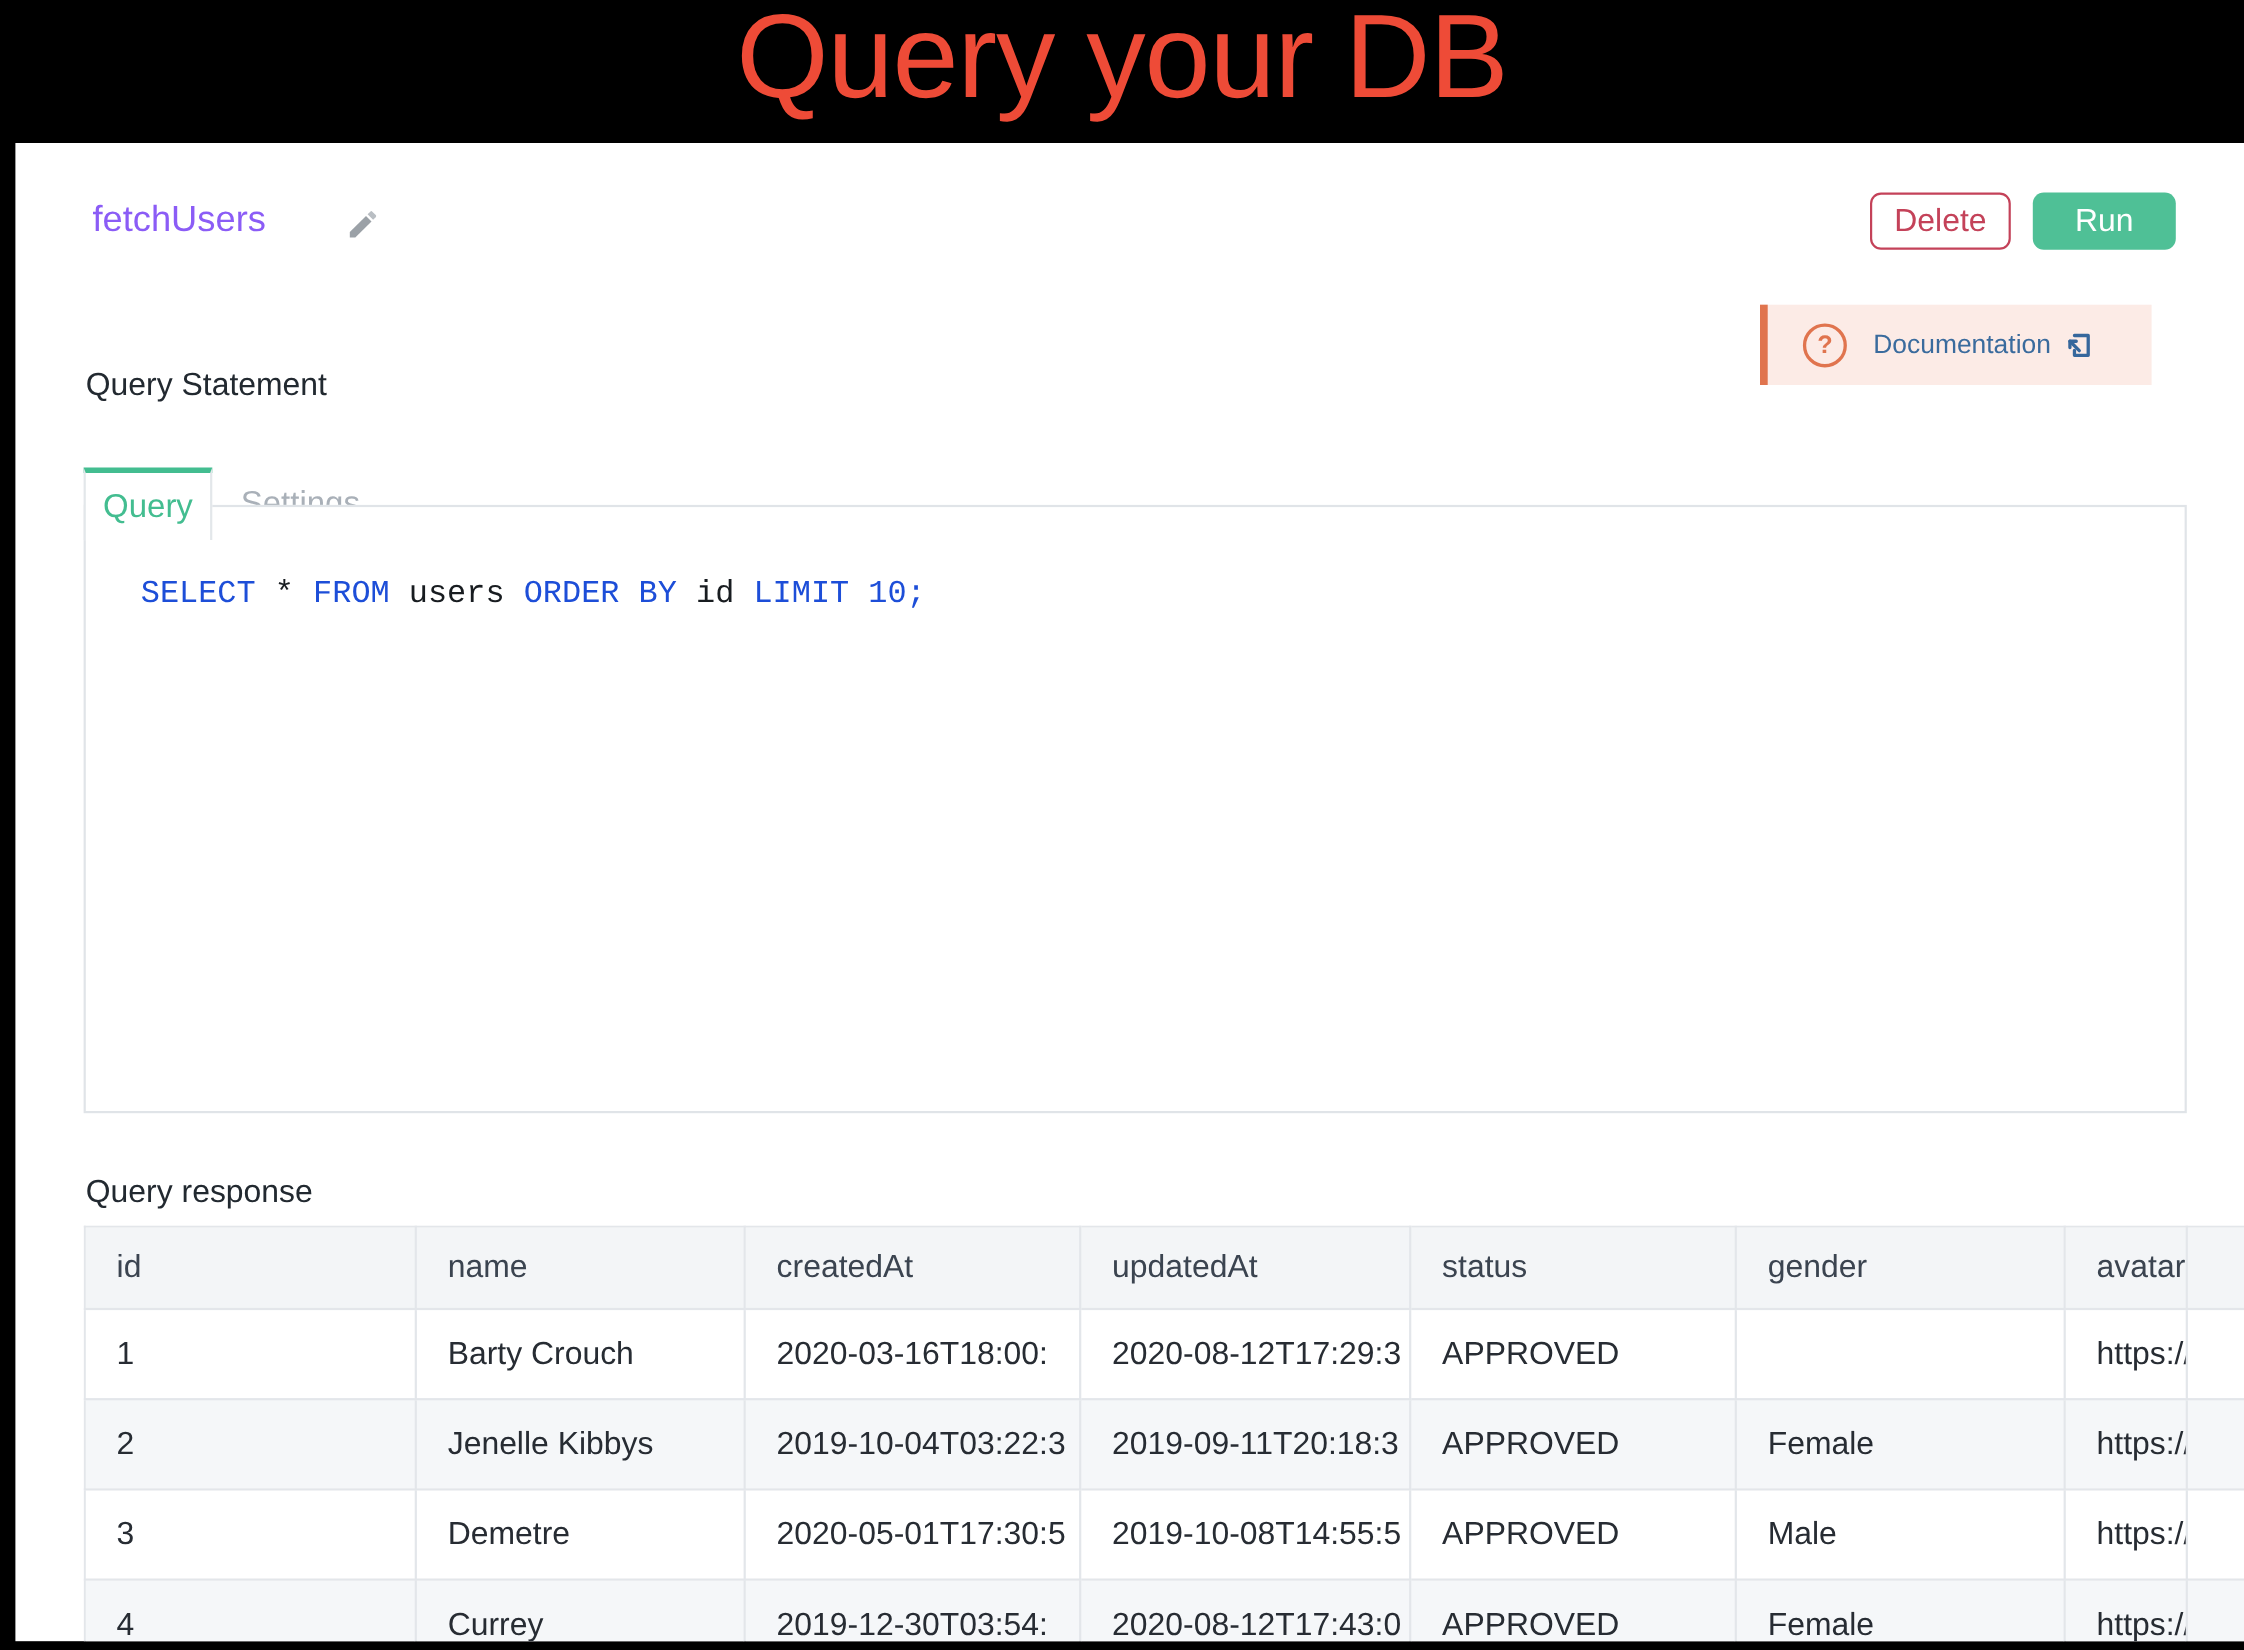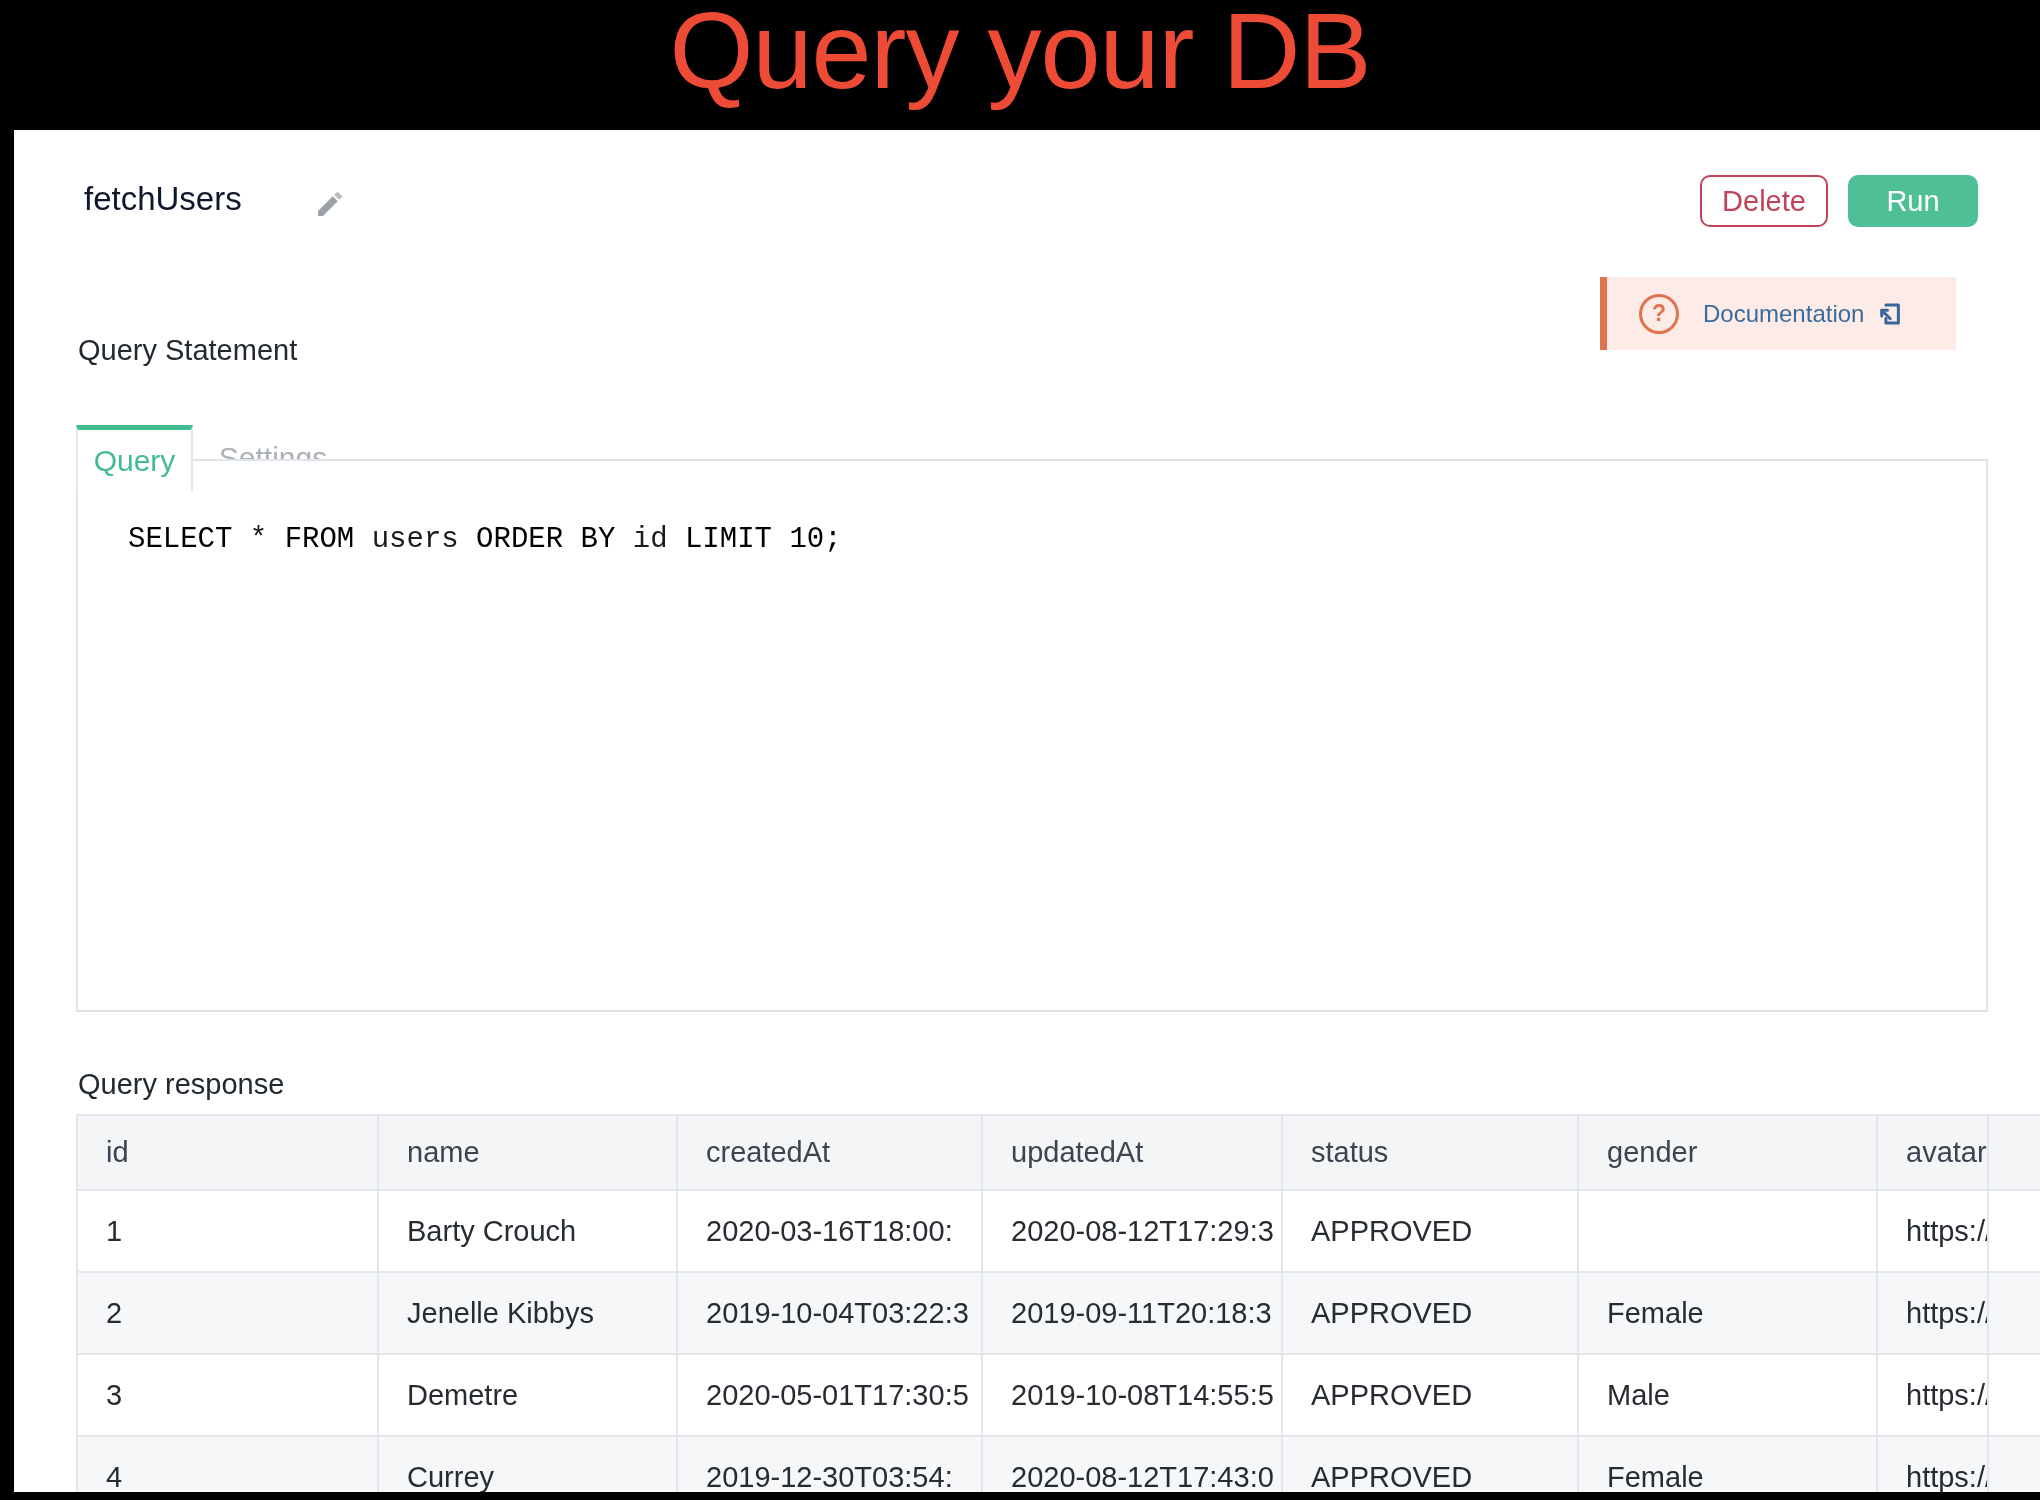--- a/index.html
+++ b/index.html
@@ -16,7 +16,7 @@
   
   .panel{position:absolute;left:14px;top:130px;right:0;bottom:8px;background:#fff;}
   
-  .query-name{position:absolute;left:70px;top:50px;font-size:33px;font-weight:500;color:#0f172a;}
+  .query-name{position:absolute;left:70px;top:50px;font-size:33px;font-weight:500;color:#8b5cf6;}
   .pencil{position:absolute;left:300px;top:58px;width:32px;height:32px;cursor:pointer;}
   .resource-select{
     position:absolute;left:1192px;top:43px;width:466px;height:63px;box-sizing:border-box;

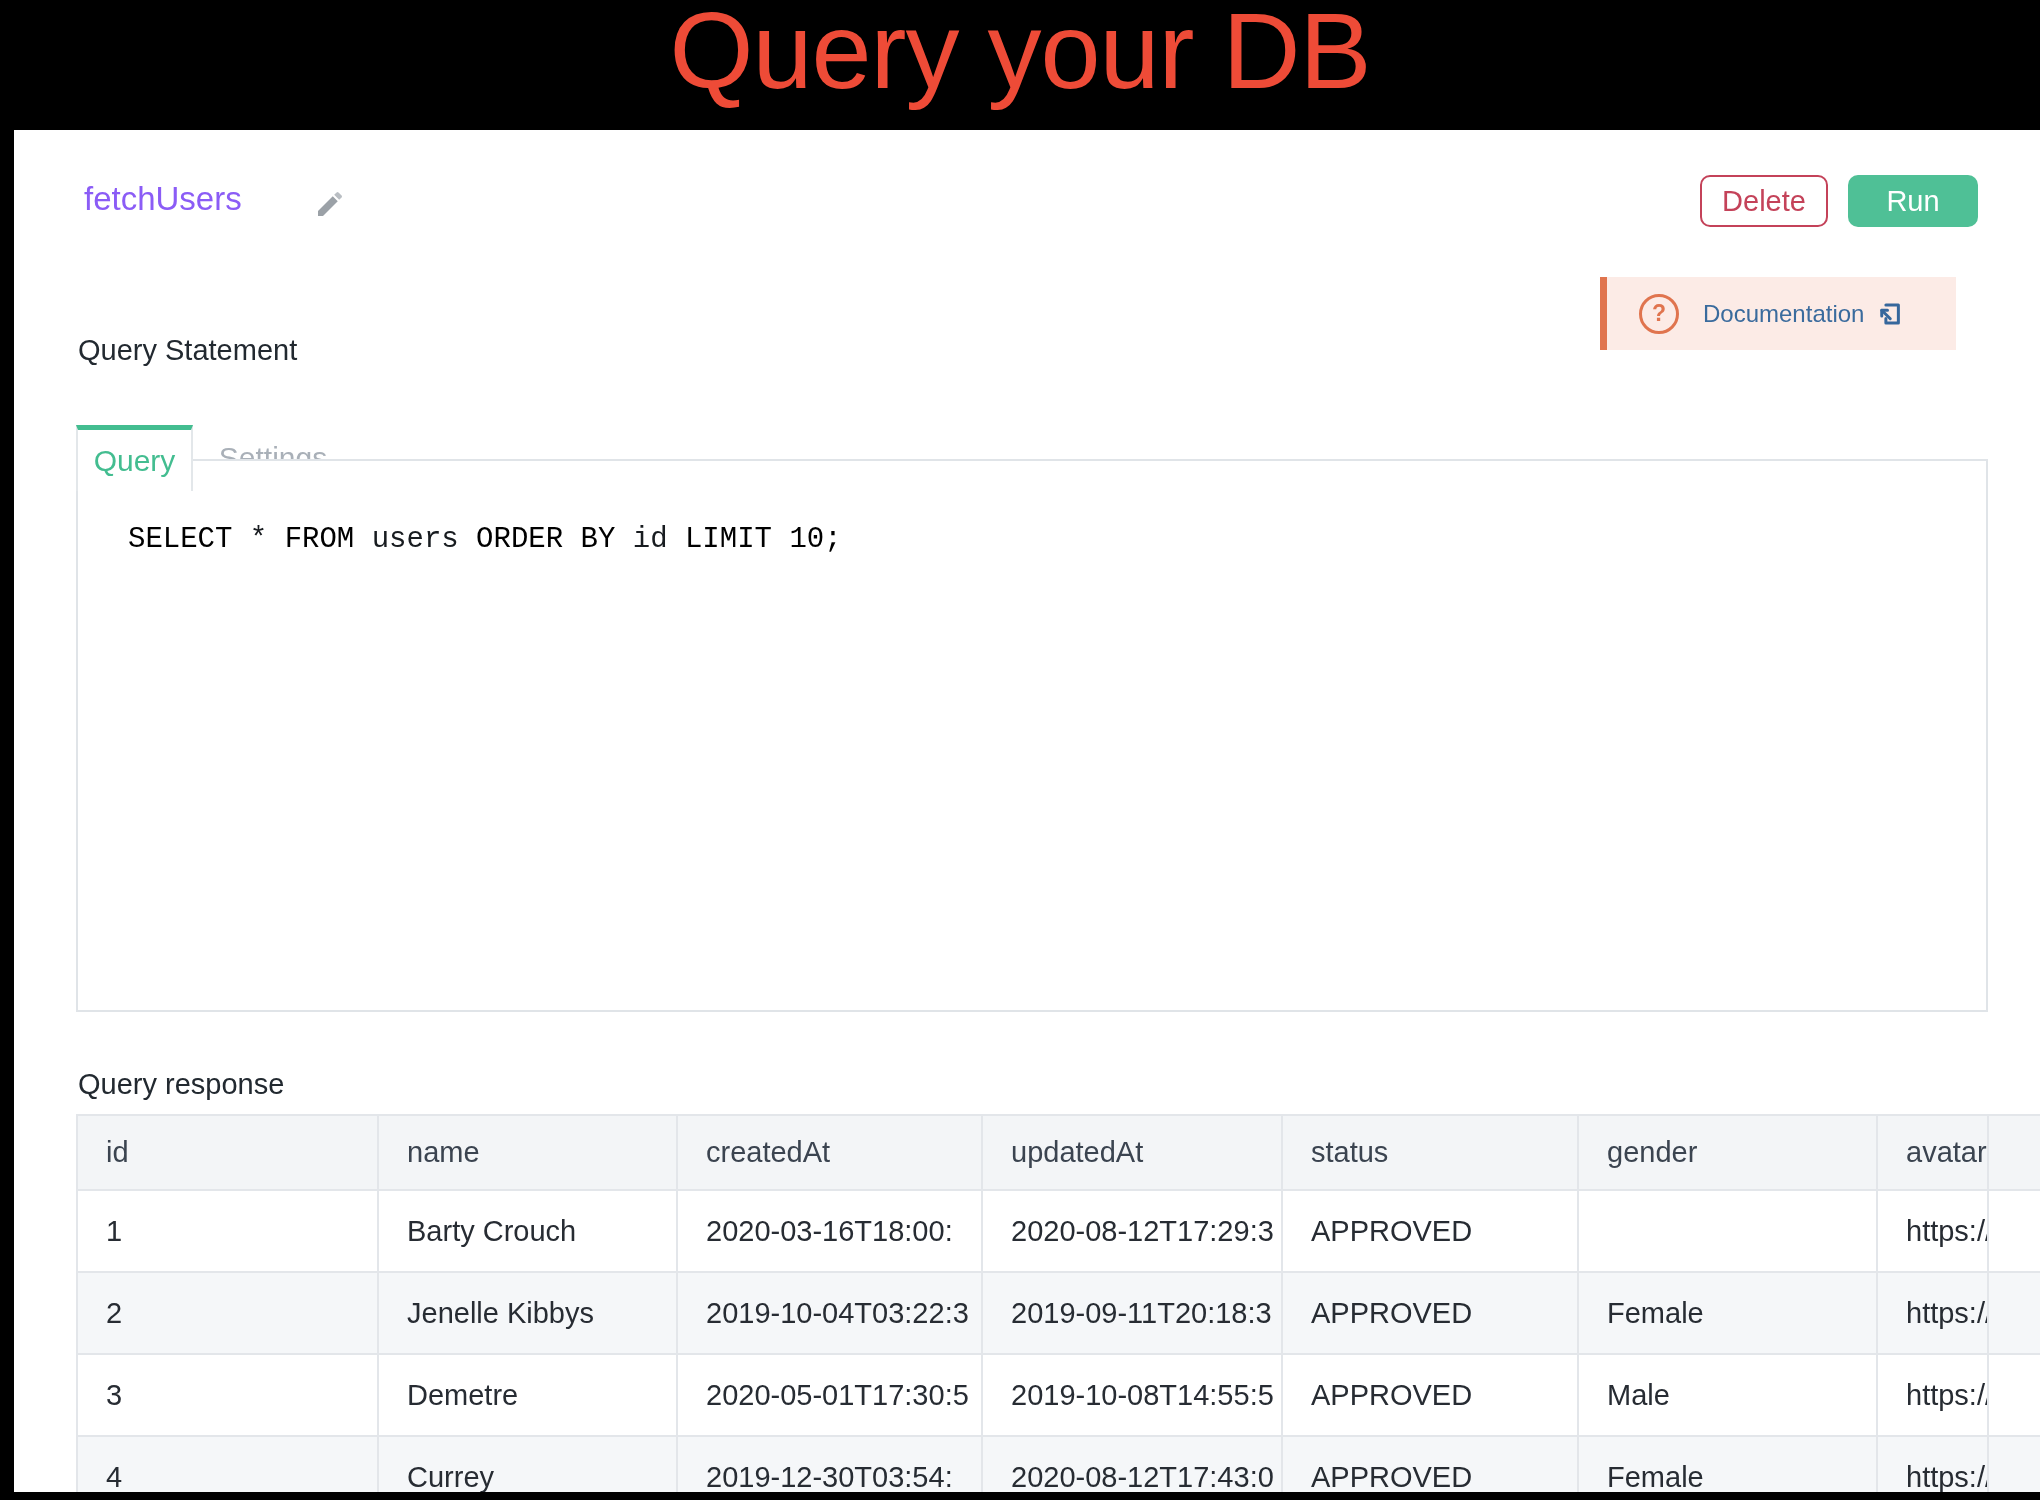--- a/index.html
+++ b/index.html
@@ -63,7 +63,7 @@
     position:absolute;left:50px;top:62px;font-family:"Liberation Mono","DejaVu Sans Mono",monospace;
     font-size:29px;white-space:pre;color:#181c20;
   }
-  .sql-line .kw{color:#000000;}
+  .sql-line .kw{color:#1d4ed8;}
   
   .table-wrap{position:absolute;left:62px;top:984px;width:1964px;height:378px;overflow:hidden;}
   table.resp{border-collapse:collapse;table-layout:fixed;width:1975px;}

